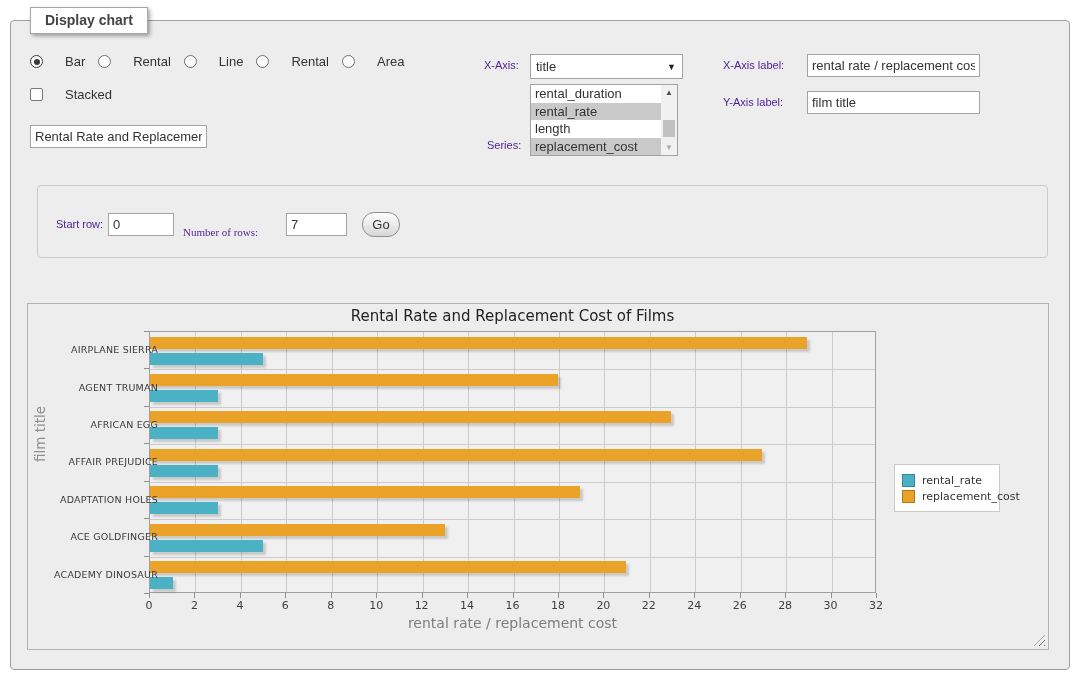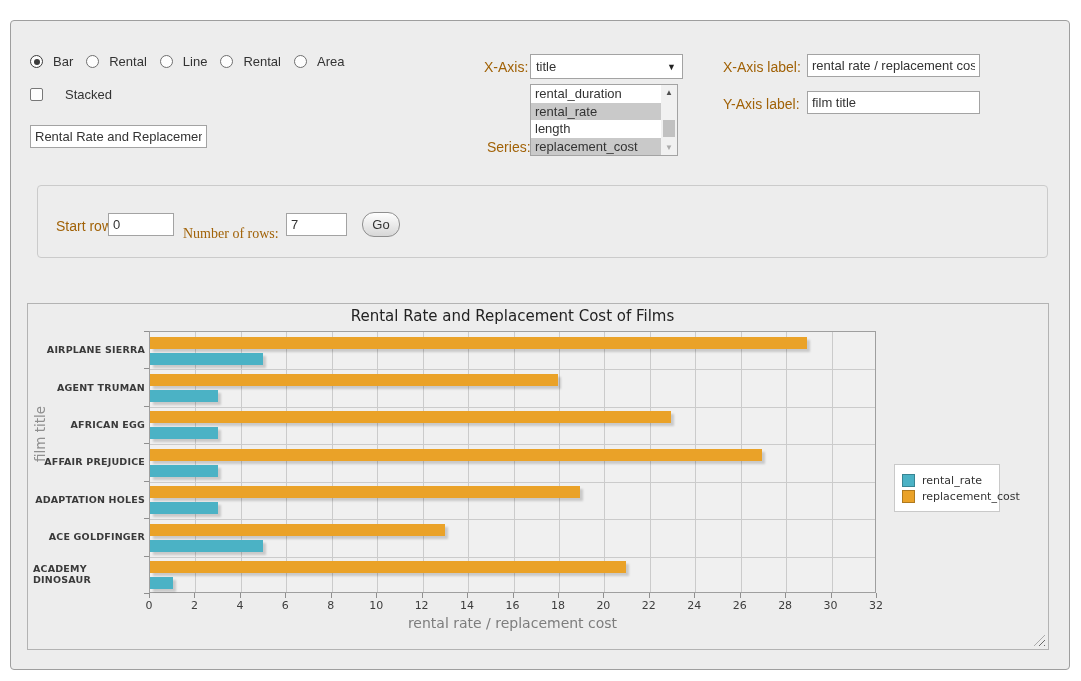--- a/index.html
+++ b/index.html
@@ -104,6 +104,7 @@
 
 <div class="screen">
   <div class="fieldset"></div>
+  <div class="legendtab">Display chart</div>
 
   <div class="radio-row">
       <label class="ritem">

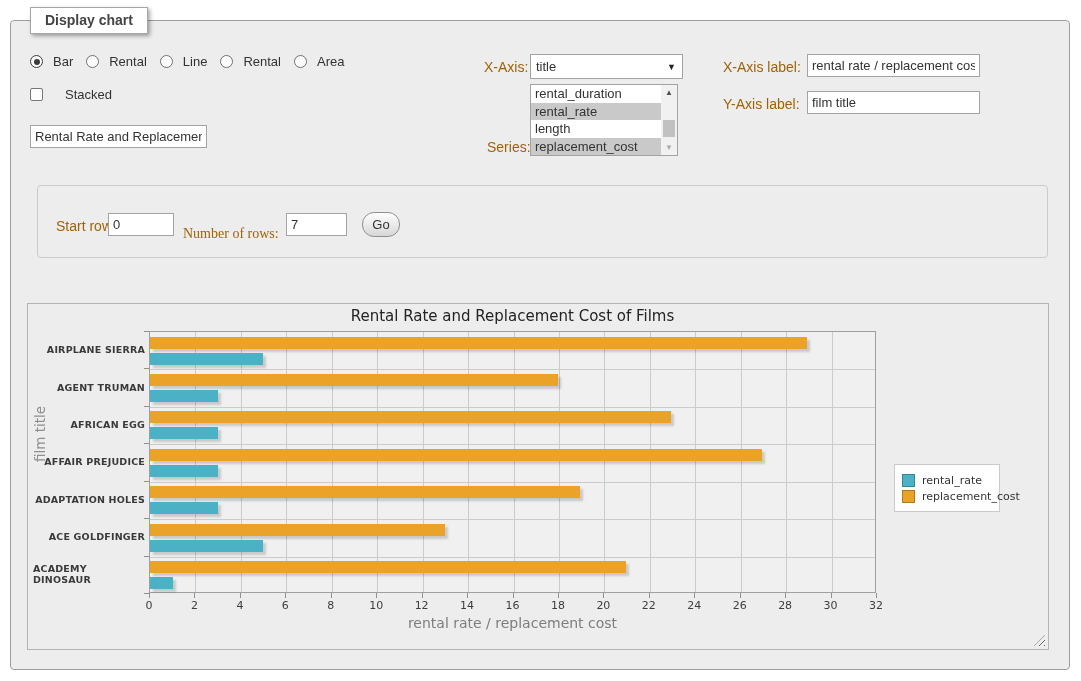--- a/index.html
+++ b/index.html
@@ -21,7 +21,7 @@
   .lbl { position: absolute; font-size: 14px; color: #a16207; white-space: nowrap; }
   
   .radio-row { position: absolute; left: 30px; top: 54px; display: flex; align-items: center; gap: 13px; }
-  .ritem { display: flex; align-items: center; gap: 10px; cursor: default; }
+  .ritem { display: flex; align-items: center; gap: 22px; cursor: default; }
   .radio {
     width: 13px; height: 13px; border-radius: 50%; background: #fdfdfd;
     border: 1px solid #6f6f6f; display: inline-flex; align-items: center; justify-content: center;

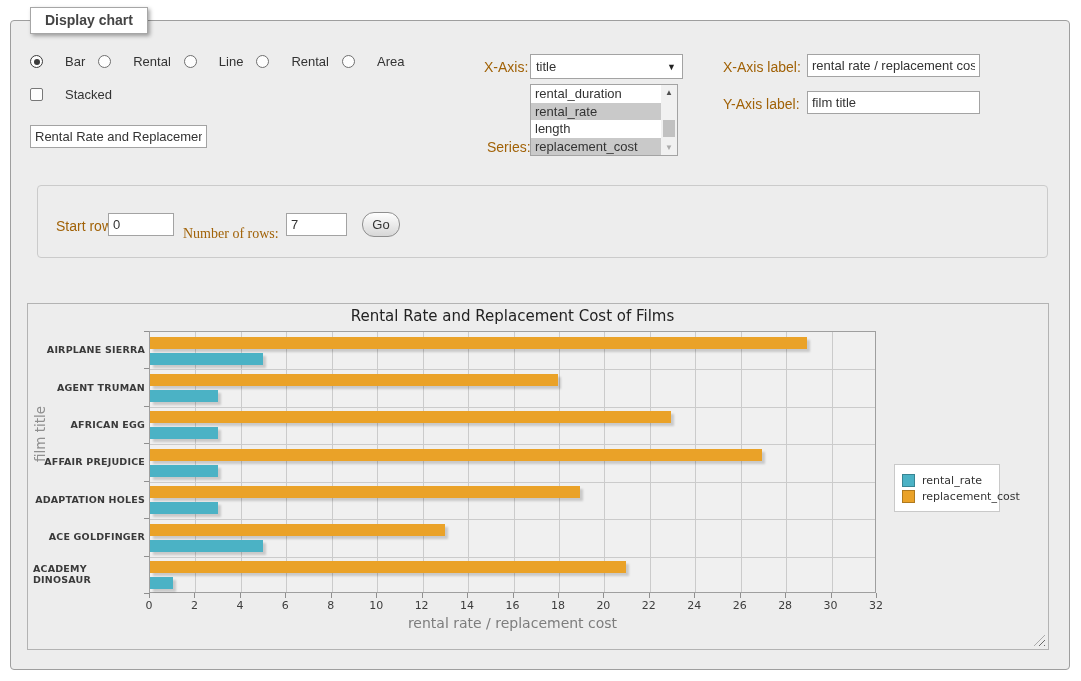--- a/index.html
+++ b/index.html
@@ -18,7 +18,7 @@
     font-size: 14px; font-weight: bold; color: #444;
     box-shadow: 2px 2px 4px rgba(0,0,0,0.35); z-index: 3;
   }
-  .lbl { position: absolute; font-size: 14px; color: #a16207; white-space: nowrap; }
+  .lbl { position: absolute; font-size: 11px; color: #4c1d95; white-space: nowrap; }
   
   .radio-row { position: absolute; left: 30px; top: 54px; display: flex; align-items: center; gap: 13px; }
   .ritem { display: flex; align-items: center; gap: 22px; cursor: default; }

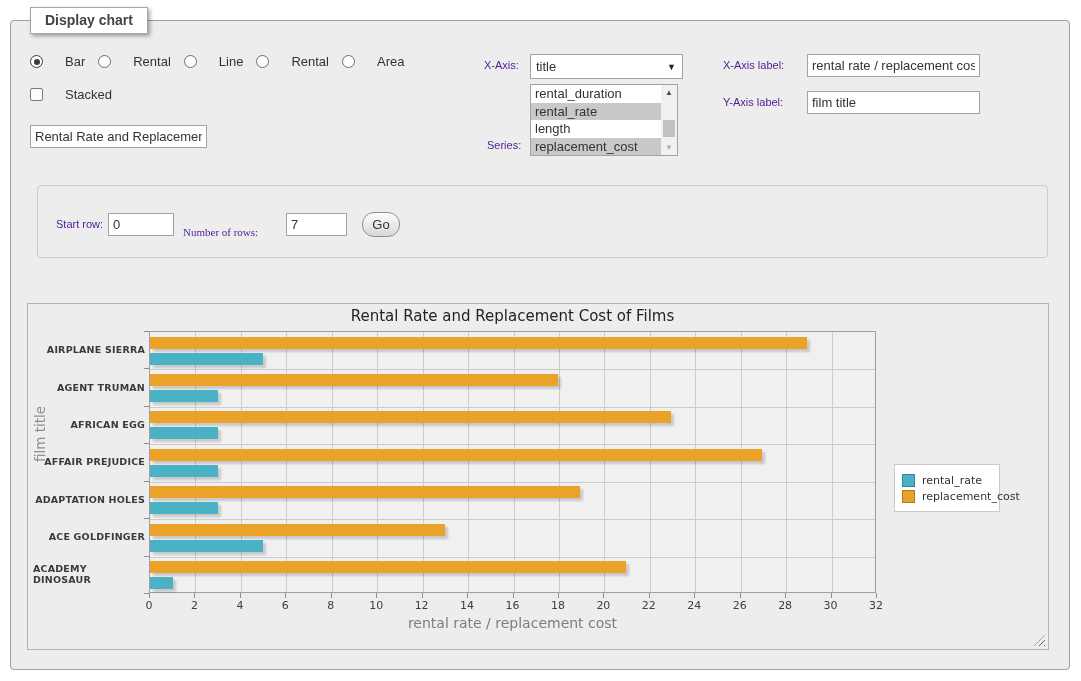--- a/index.html
+++ b/index.html
@@ -81,8 +81,8 @@
   .vline { position: absolute; top: 0; bottom: 0; width: 1px; background: #cbcbcb; }
   .hline { position: absolute; left: 0; right: 0; height: 1px; background: #cbcbcb; }
   .bar { position: absolute; left: 0; height: 12px; box-shadow: 3px 3px 2px rgba(0,0,0,0.16); }
-  .ylab { position: absolute; left: 5px; width: 112px; display: flex; align-items: center; justify-content: flex-end;
-    font-size: 9.5px; font-weight: bold; color: #3a3a3a; letter-spacing: 0.2px; }
+  .ylab { position: absolute; left: 18px; width: 112px; display: flex; align-items: center; justify-content: flex-end;
+    font-size: 9.5px; font-weight: normal; color: #3a3a3a; letter-spacing: 0.2px; text-align: right; }
   .ytick { position: absolute; width: 5px; height: 1px; background: #8f8f8f; }
   .xtick-dash { position: absolute; width: 1px; height: 5px; background: #8f8f8f; }
   .xtick-lab { position: absolute; top: 295px; transform: translateX(-50%); font-size: 11px; color: #3d3d3d; }

